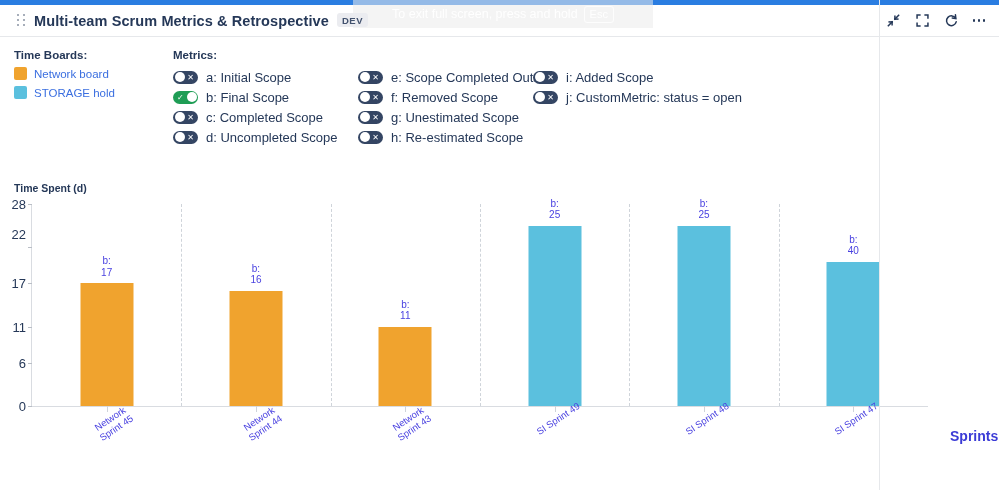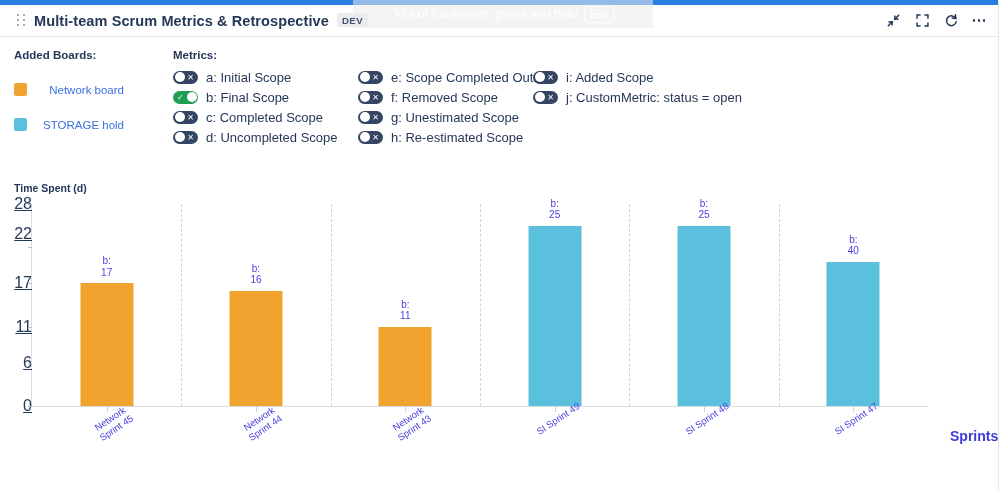--- a/index.html
+++ b/index.html
@@ -8,7 +8,7 @@
     font-family:"Liberation Sans","DejaVu Sans",sans-serif;
     -webkit-font-smoothing:antialiased;
   }
-  .app{position:relative;width:999px;height:490px;background:#fff;}
+  .app{position:relative;width:880px;height:490px;background:#fff;}
 
   
   .topbar{position:absolute;left:0;top:0;width:999px;height:5px;background:#2a7de1;}

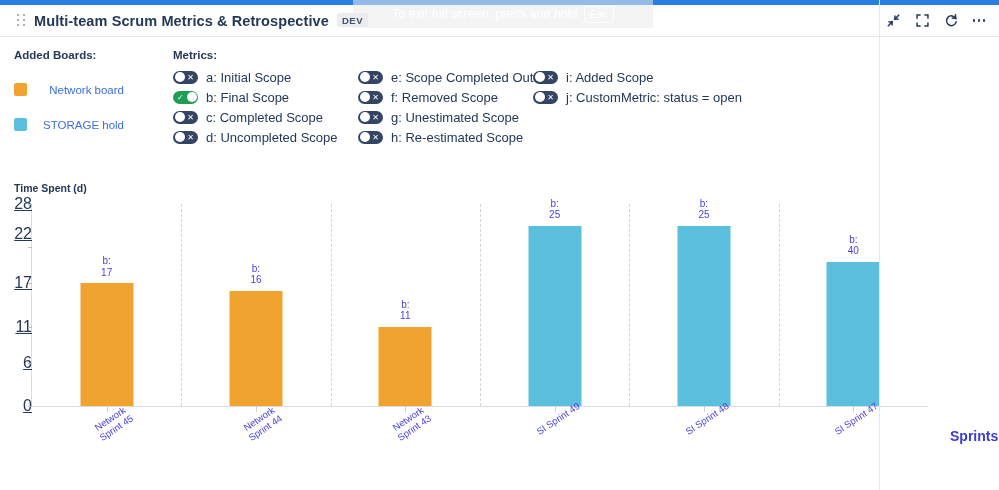--- a/index.html
+++ b/index.html
@@ -176,7 +176,7 @@
   <div class="controls">
 
     <div class="boards">
-      <div class="ctl-label">Added Boards:</div>
+      <div class="ctl-label">Time Boards:</div>
 
       <div class="board-row">
         <span class="swatch" style="background:#F0A32E"></span>

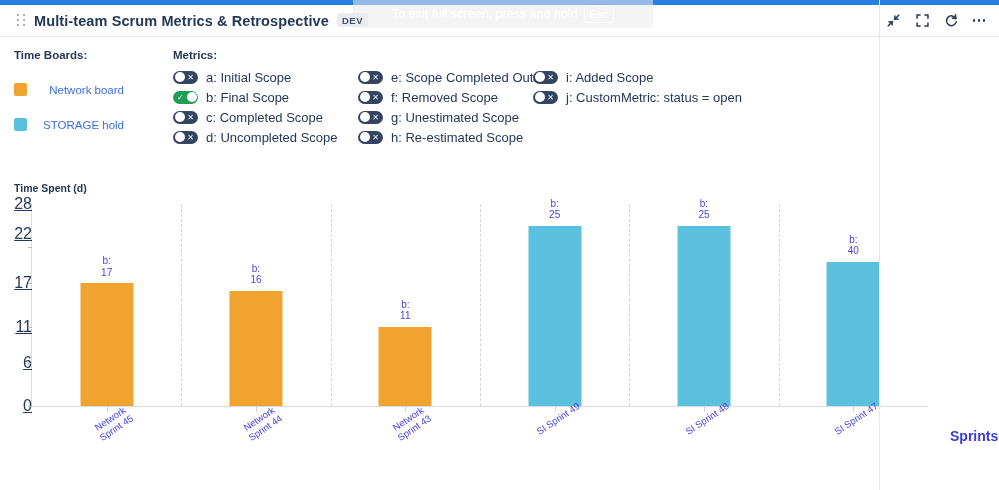--- a/index.html
+++ b/index.html
@@ -52,7 +52,7 @@
   .ctl-label{font-size:11.5px;font-weight:bold;color:#253858;}
 
   .boards{position:absolute;left:14px;top:4px;width:110px;}
-  .board-row{display:flex;align-items:center;margin-top:22px;cursor:pointer;justify-content:space-between;}
+  .board-row{display:flex;align-items:center;margin-top:6px;cursor:pointer;}
   .swatch{width:13px;height:13px;border-radius:2px;margin-right:7px;flex:none;}
   .board-name{font-size:11.5px;color:#3b6fe0;white-space:nowrap;}
 

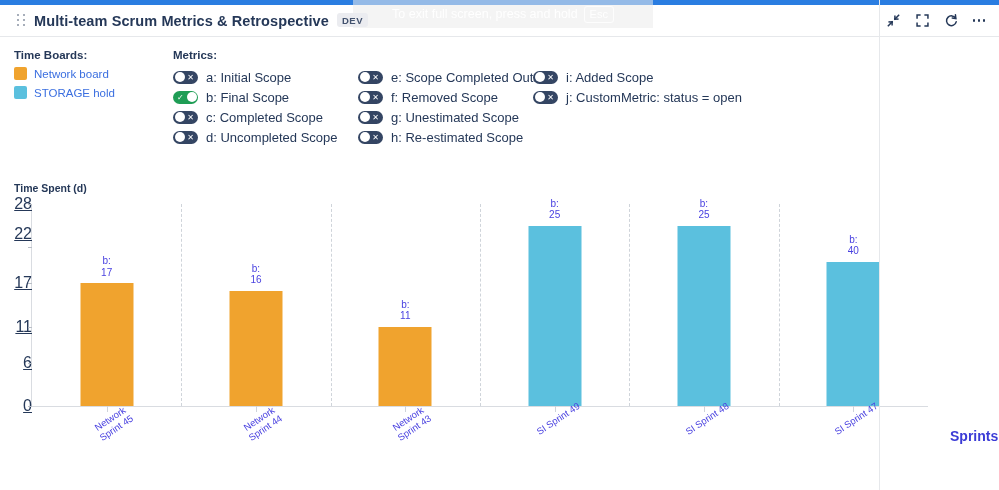--- a/index.html
+++ b/index.html
@@ -90,8 +90,8 @@
   }
   .gridline{position:absolute;top:0;bottom:0;width:0;border-left:1px dashed #cfd4da;}
   .ytick{
-    position:absolute;right:100%;font-size:16px;color:#253858;
-    transform:translateY(-50%);white-space:nowrap;text-decoration:underline;
+    position:absolute;right:100%;margin-right:6px;font-size:13px;color:#253858;
+    transform:translateY(-50%);white-space:nowrap;
   }
   .ytickmark{position:absolute;right:100%;width:4px;height:0;border-top:1px solid #b9bec6;}
   .bars{position:absolute;left:0;top:0;right:0;bottom:0;display:flex;}

